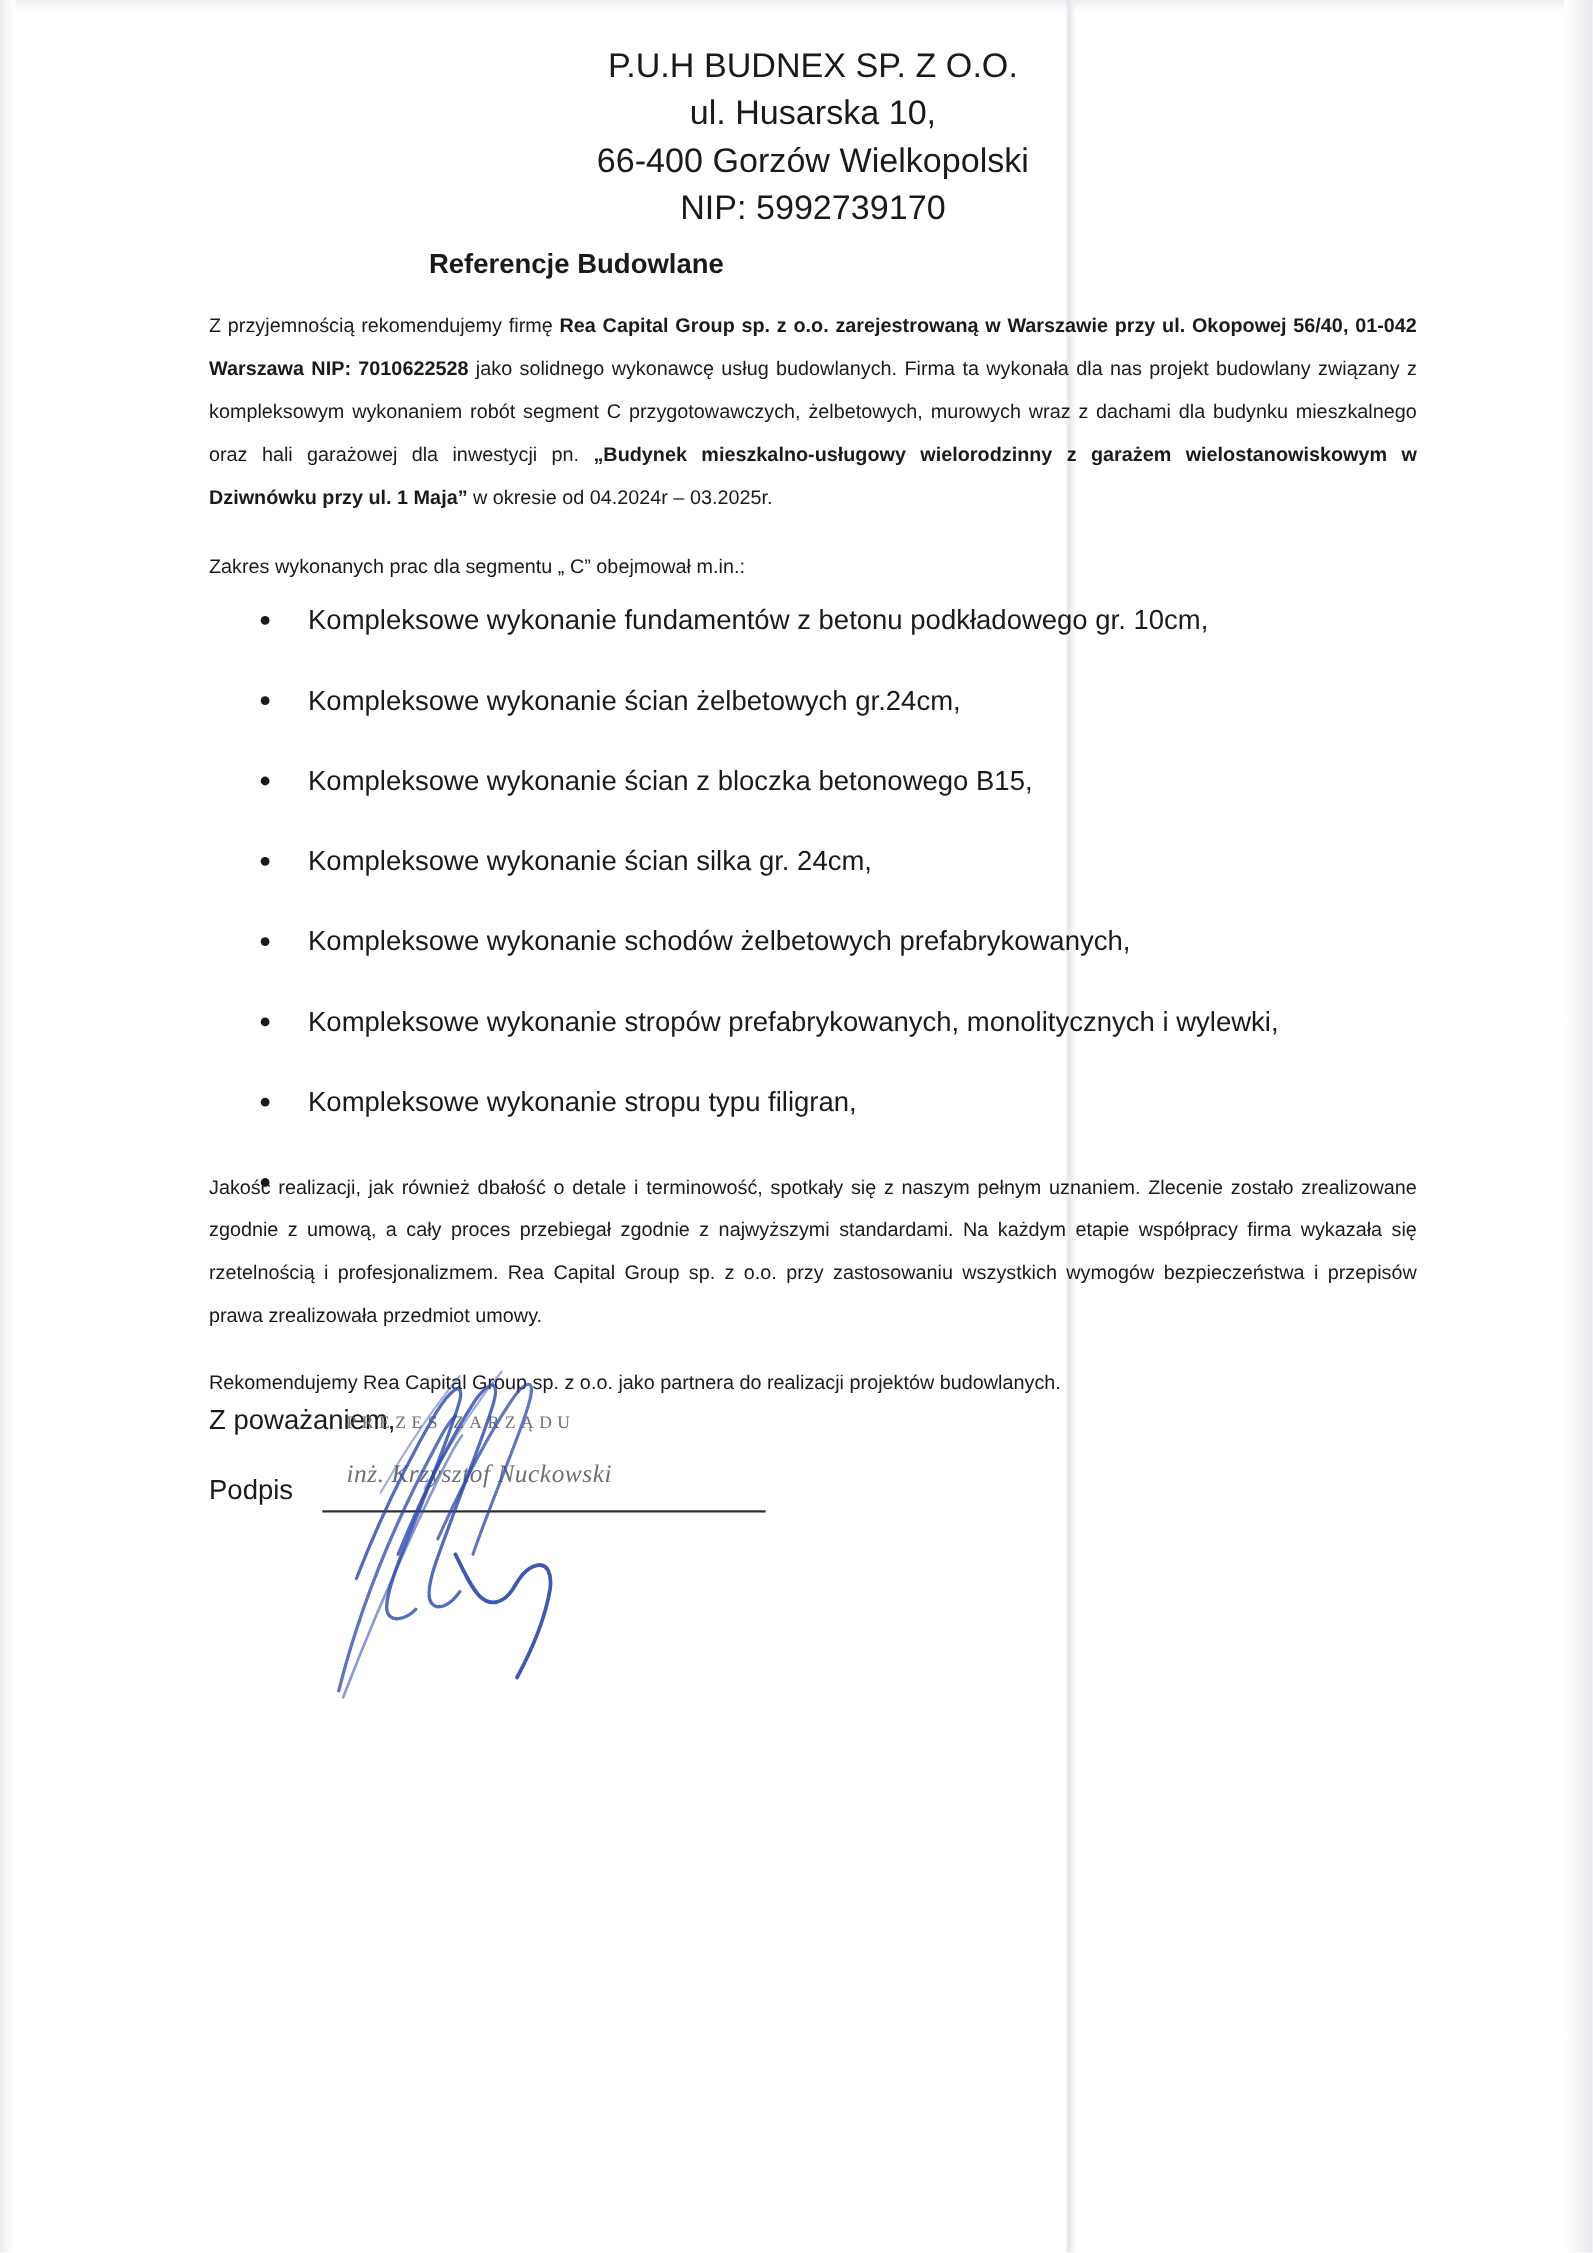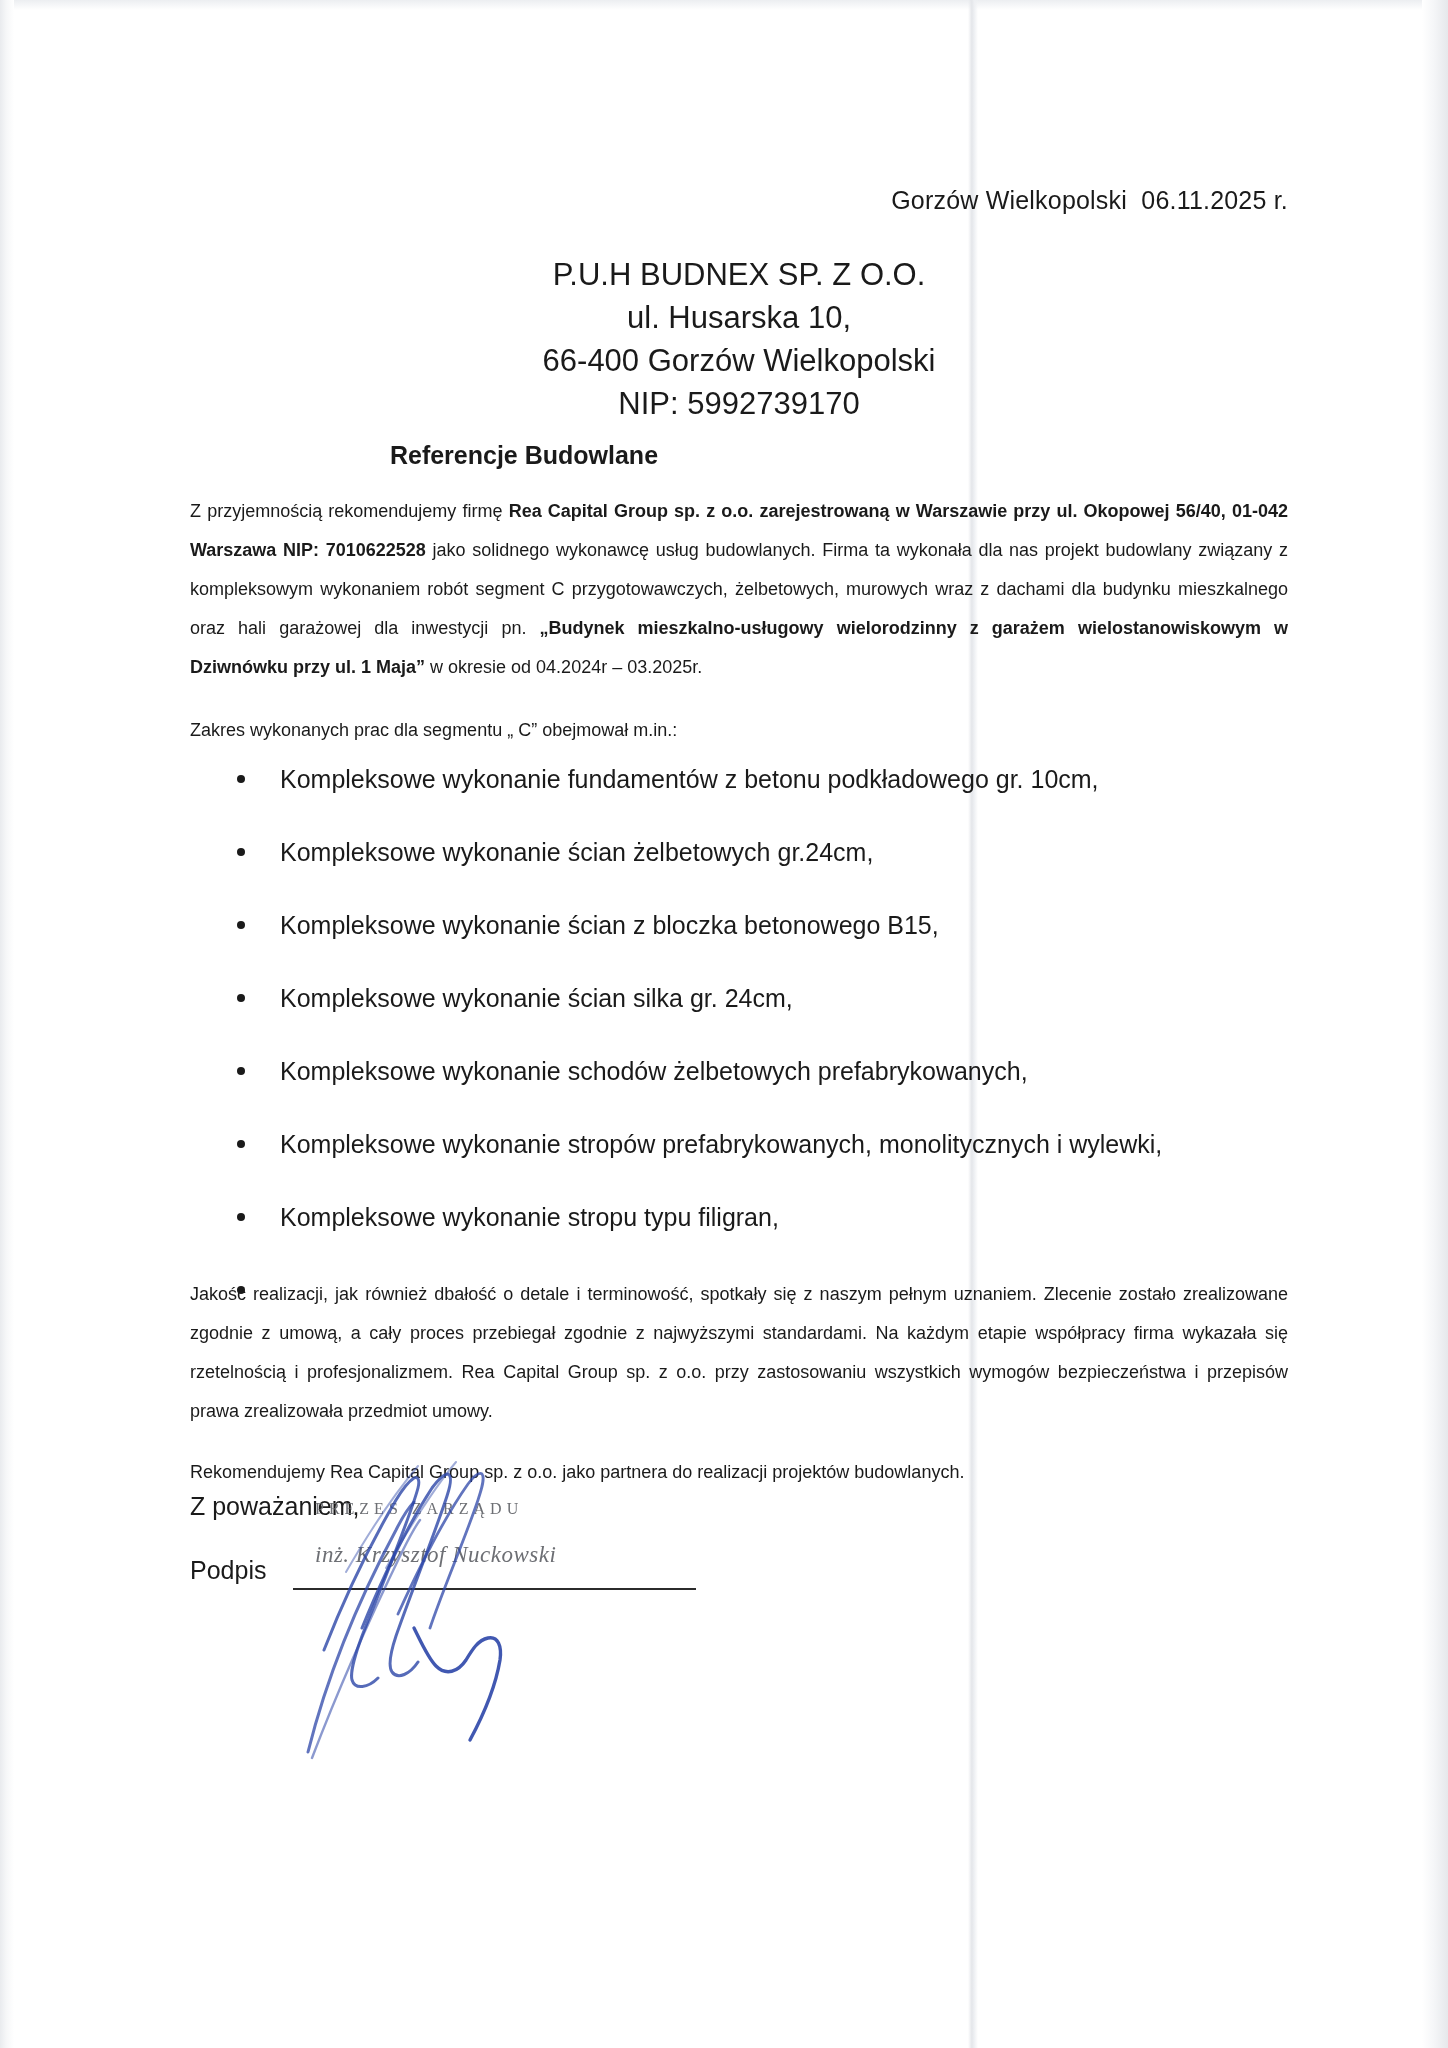--- a/index.html
+++ b/index.html
@@ -166,7 +166,6 @@
 
   <div class="content">
 
-    <div class="date-line">Gorzów Wielkopolski  06.11.2025 r.</div>
 
     <div class="addr">
       <div>P.U.H BUDNEX SP. Z O.O.</div>

